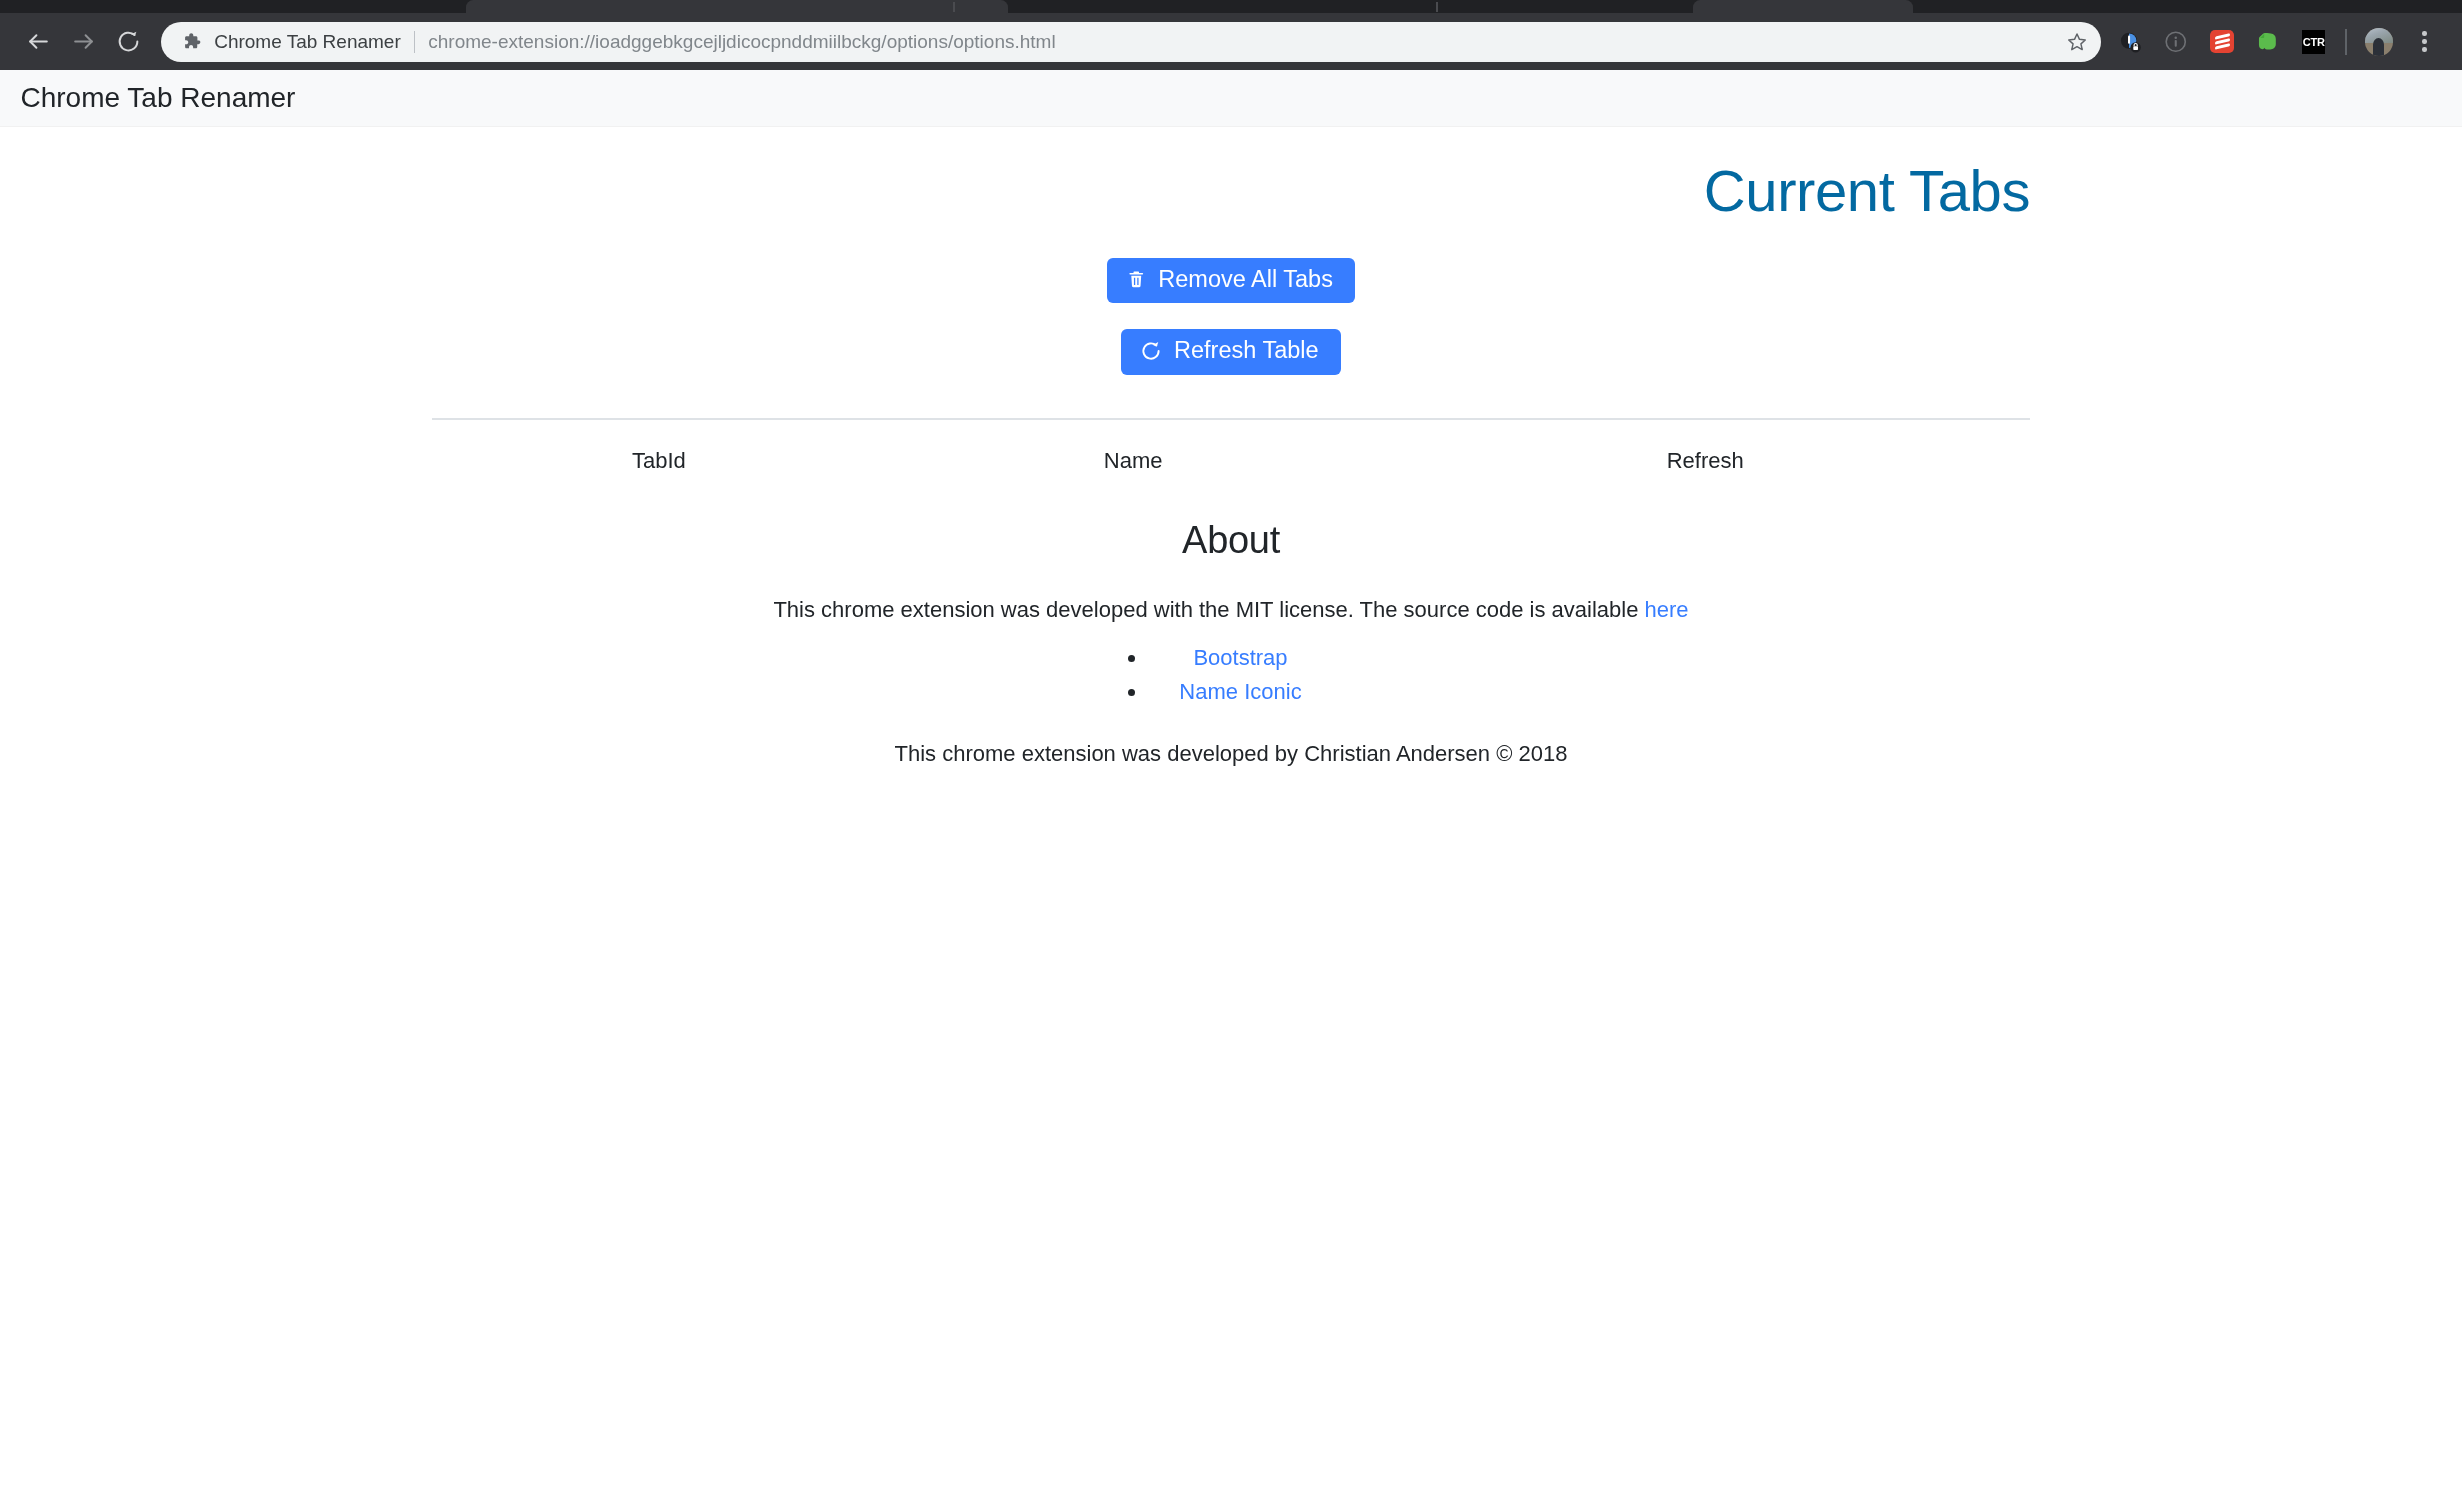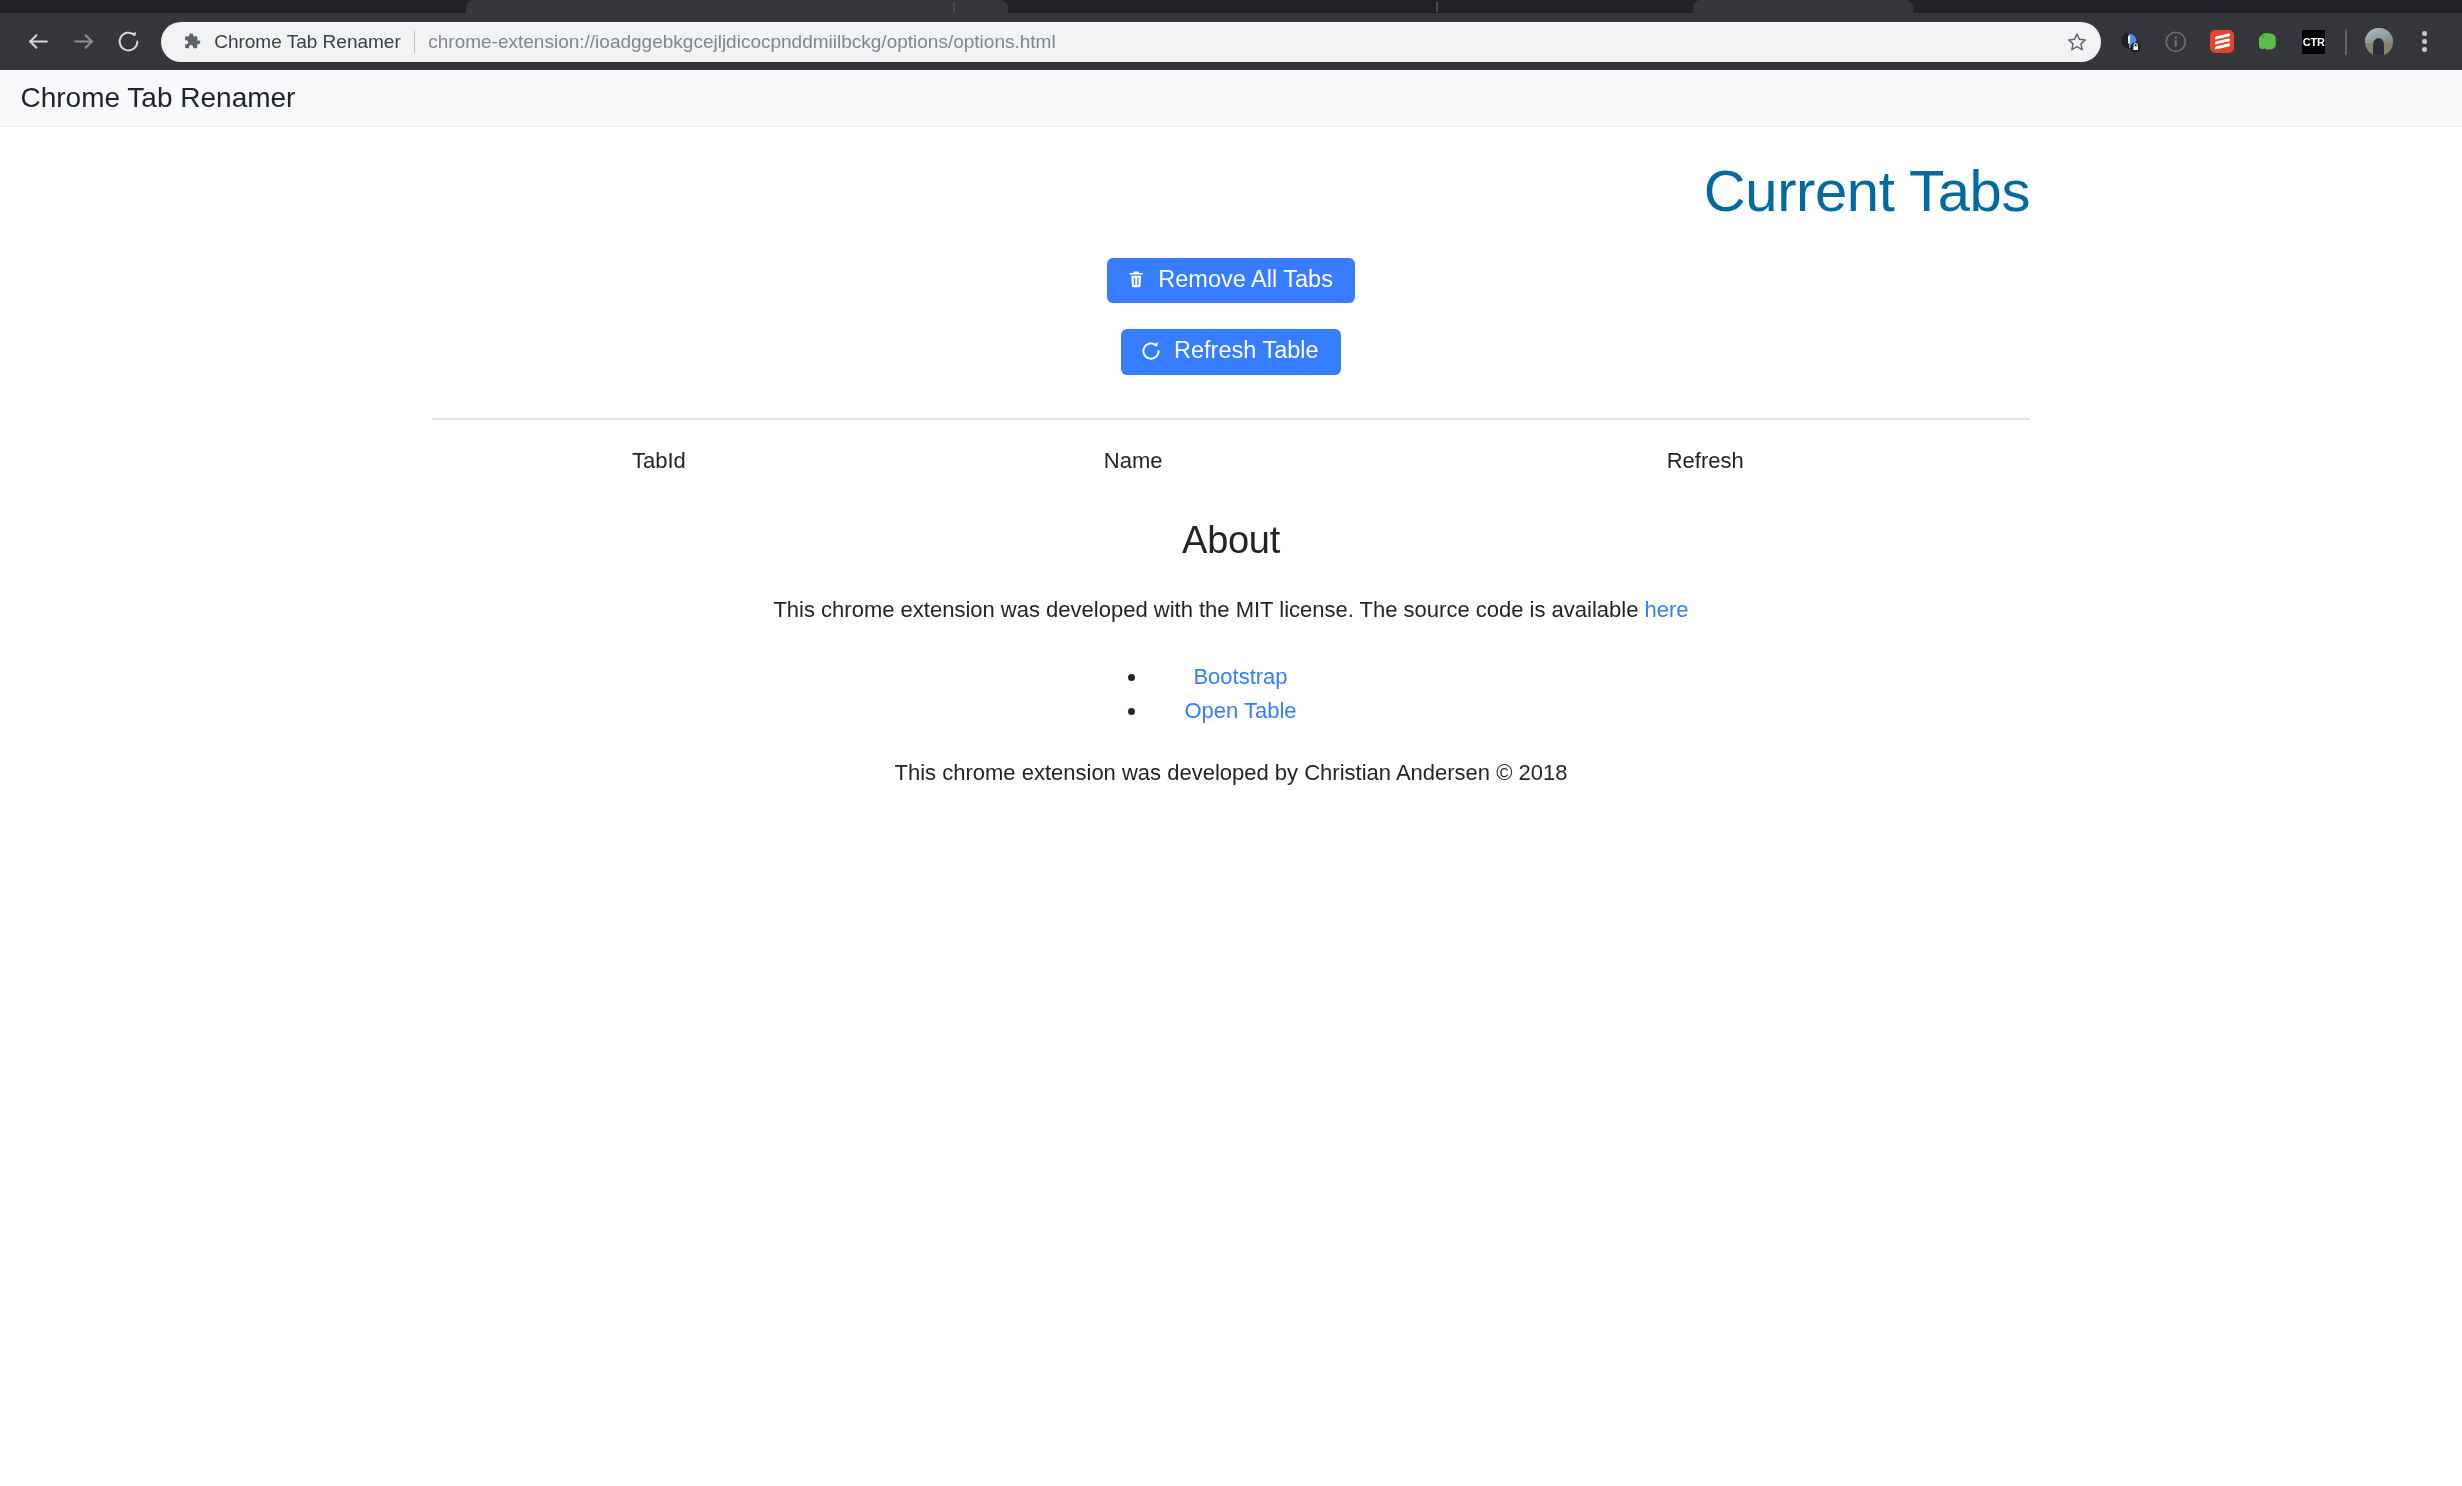--- a/index.html
+++ b/index.html
@@ -303,7 +303,7 @@
   ul.tools-list {
     list-style: disc;
     width: 205px;
-    margin: 34px auto 0 auto;
+    margin: 15px auto 0 auto;
     padding-left: 0;
     text-align: center;
   }

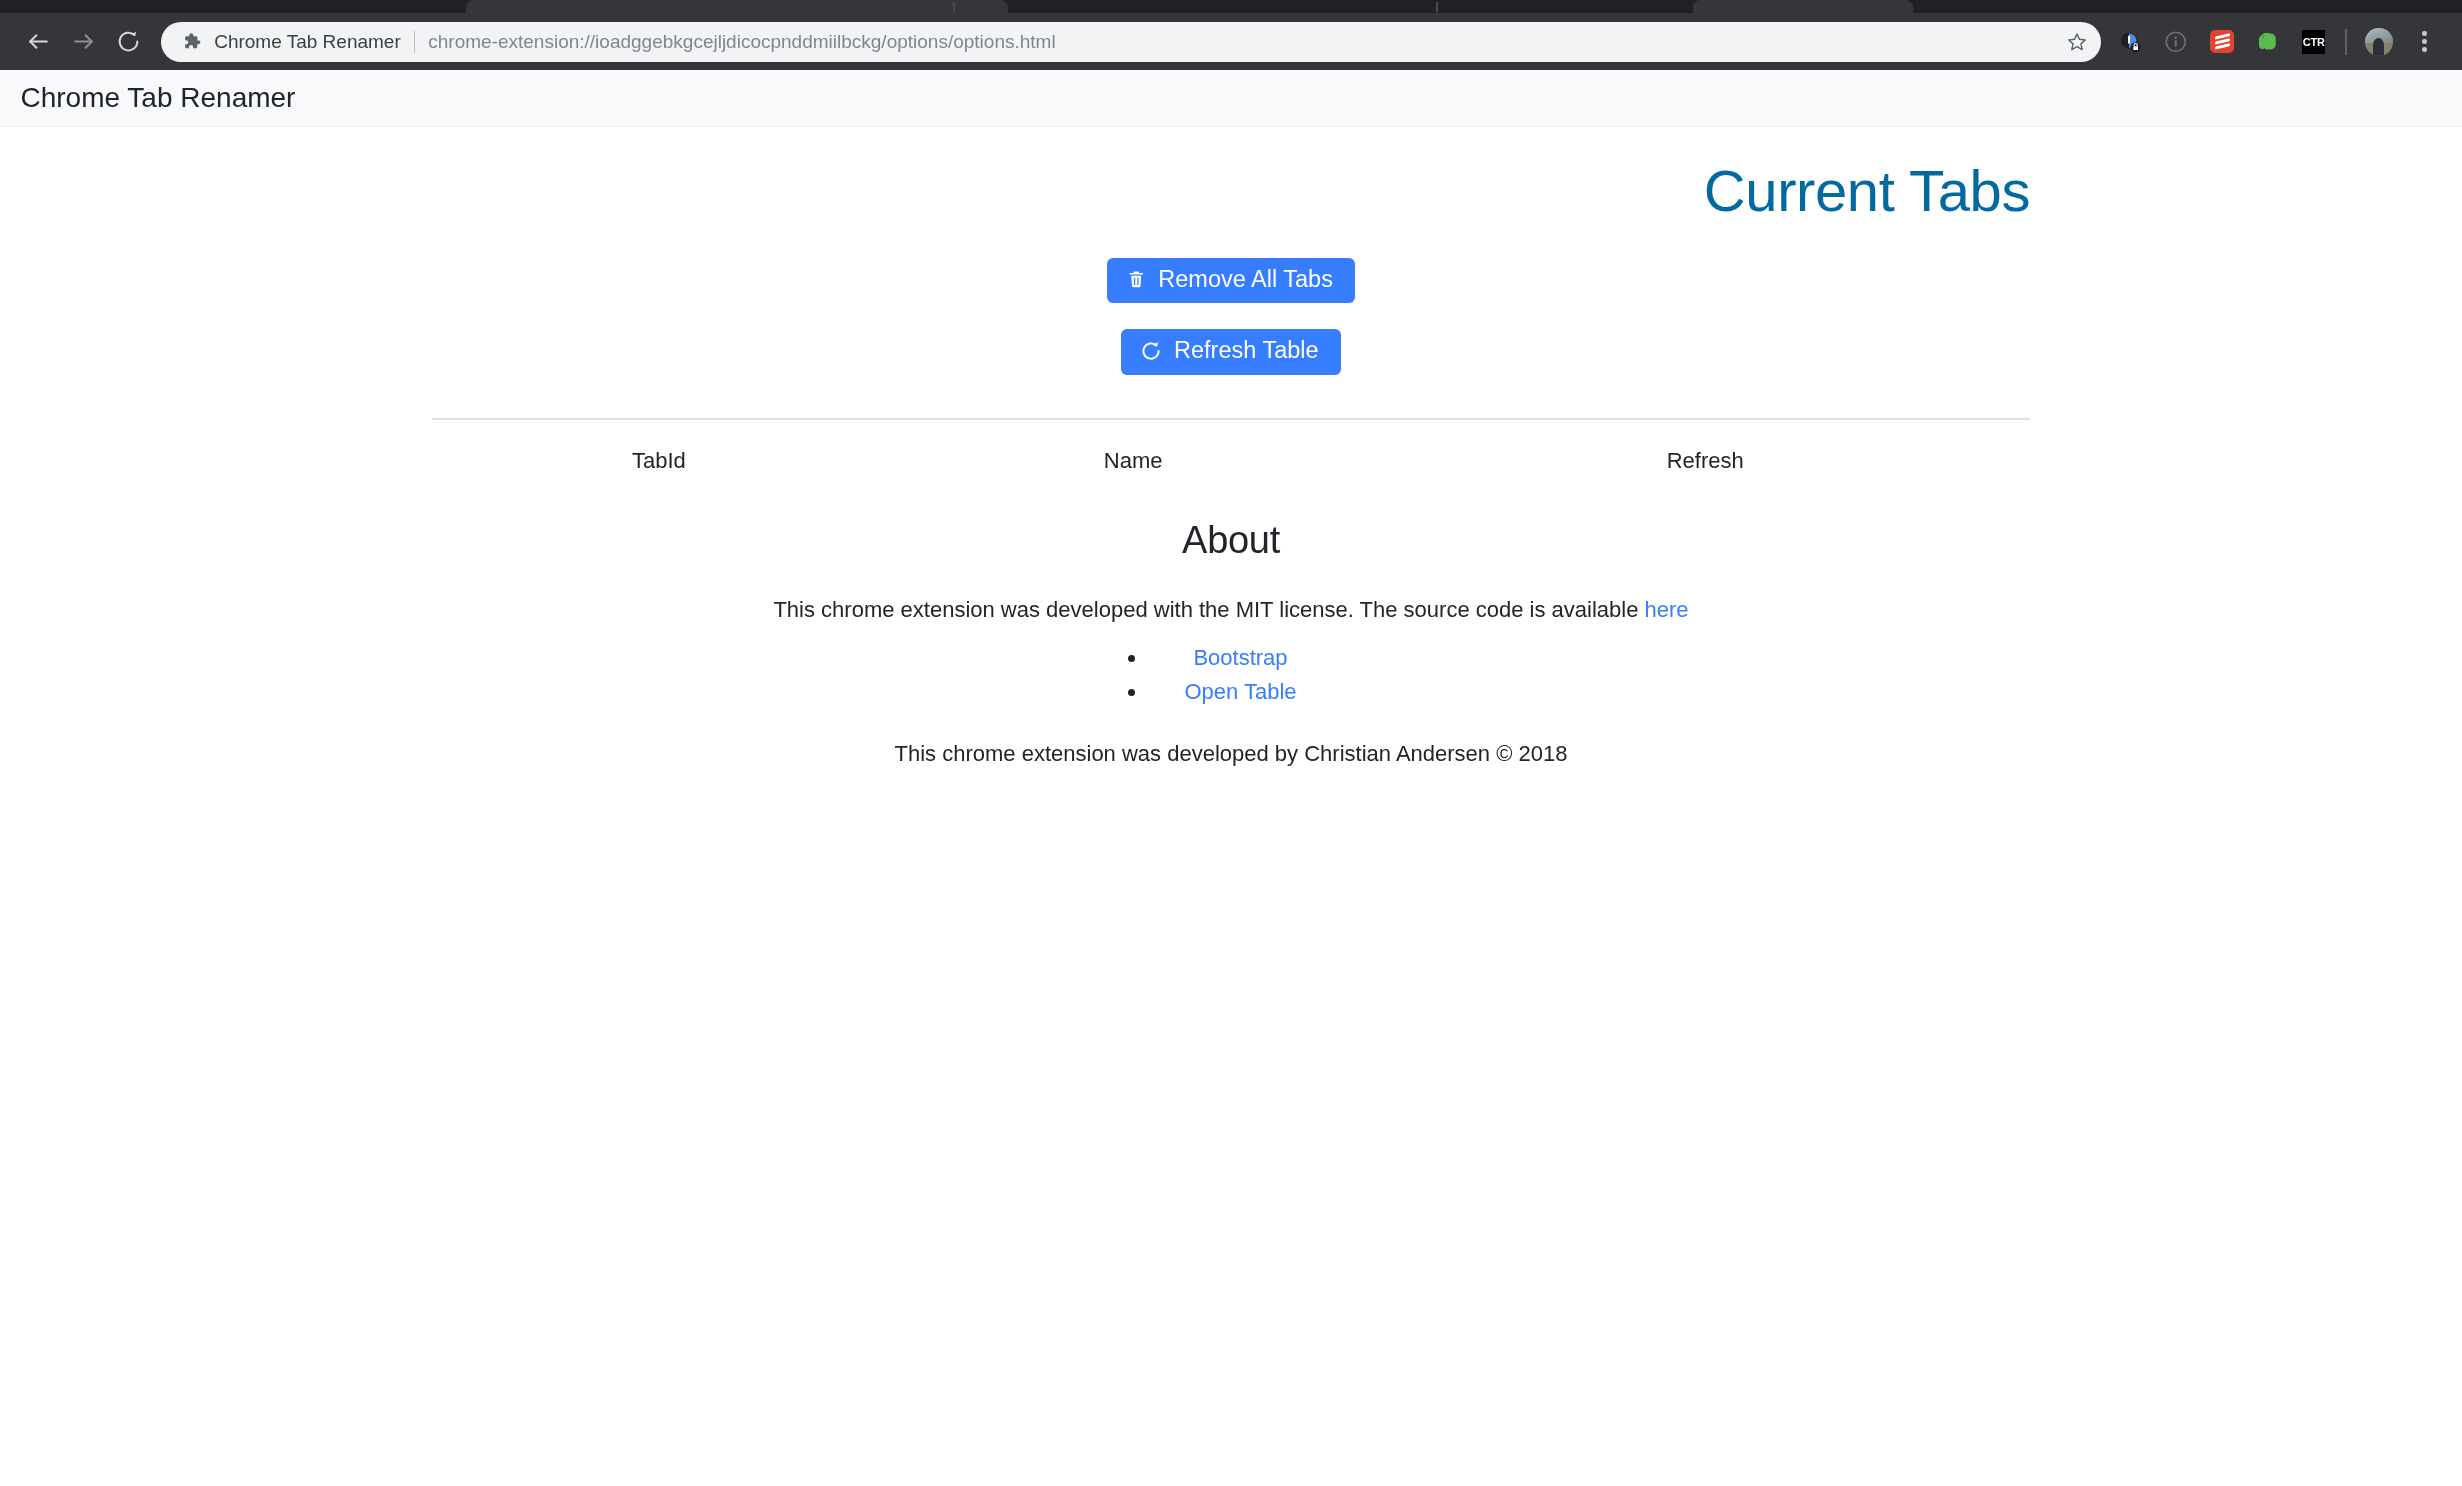--- a/index.html
+++ b/index.html
@@ -473,7 +473,7 @@
 
     <ul class="tools-list" id="tools-list">
         <li><a class="link" href="#">Bootstrap</a></li>
-        <li><a class="link" href="#">Open Table</a></li>
+        <li><a class="link" href="#">Name Iconic</a></li>
       </ul>
 
     <p class="about-p credit">This chrome extension was developed by Christian Andersen © 2018</p>

